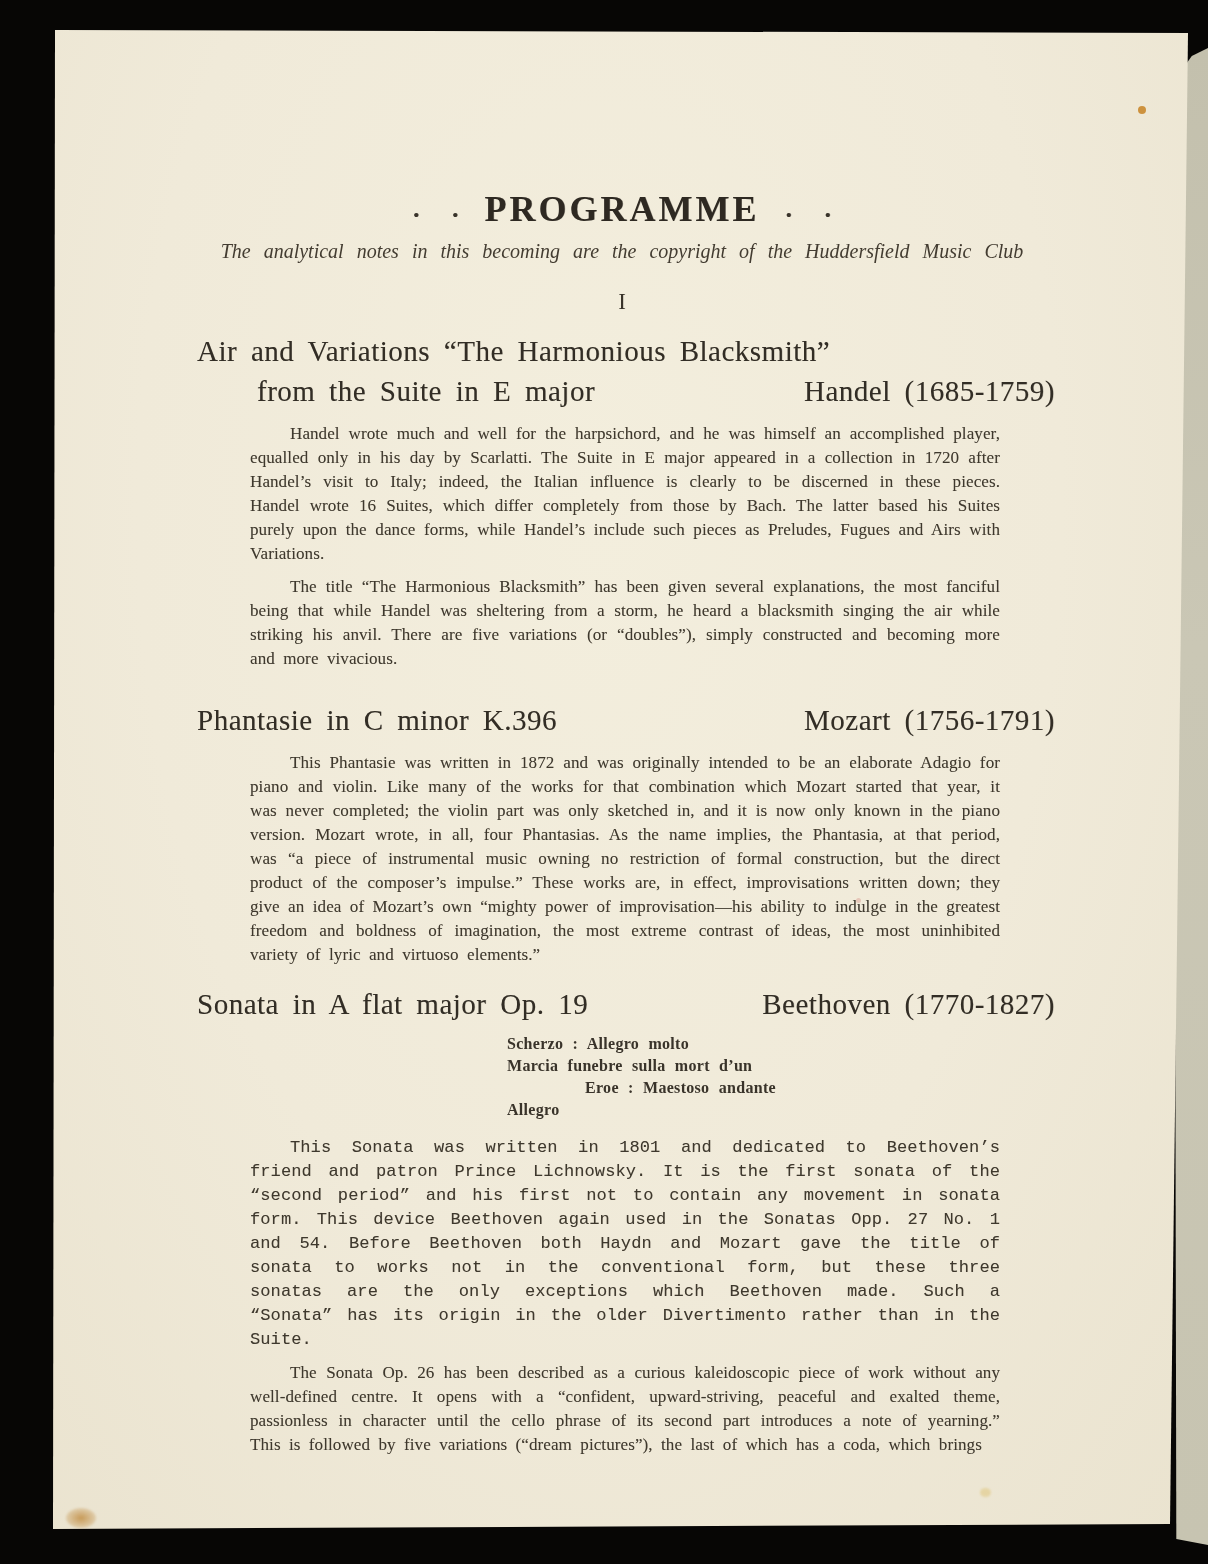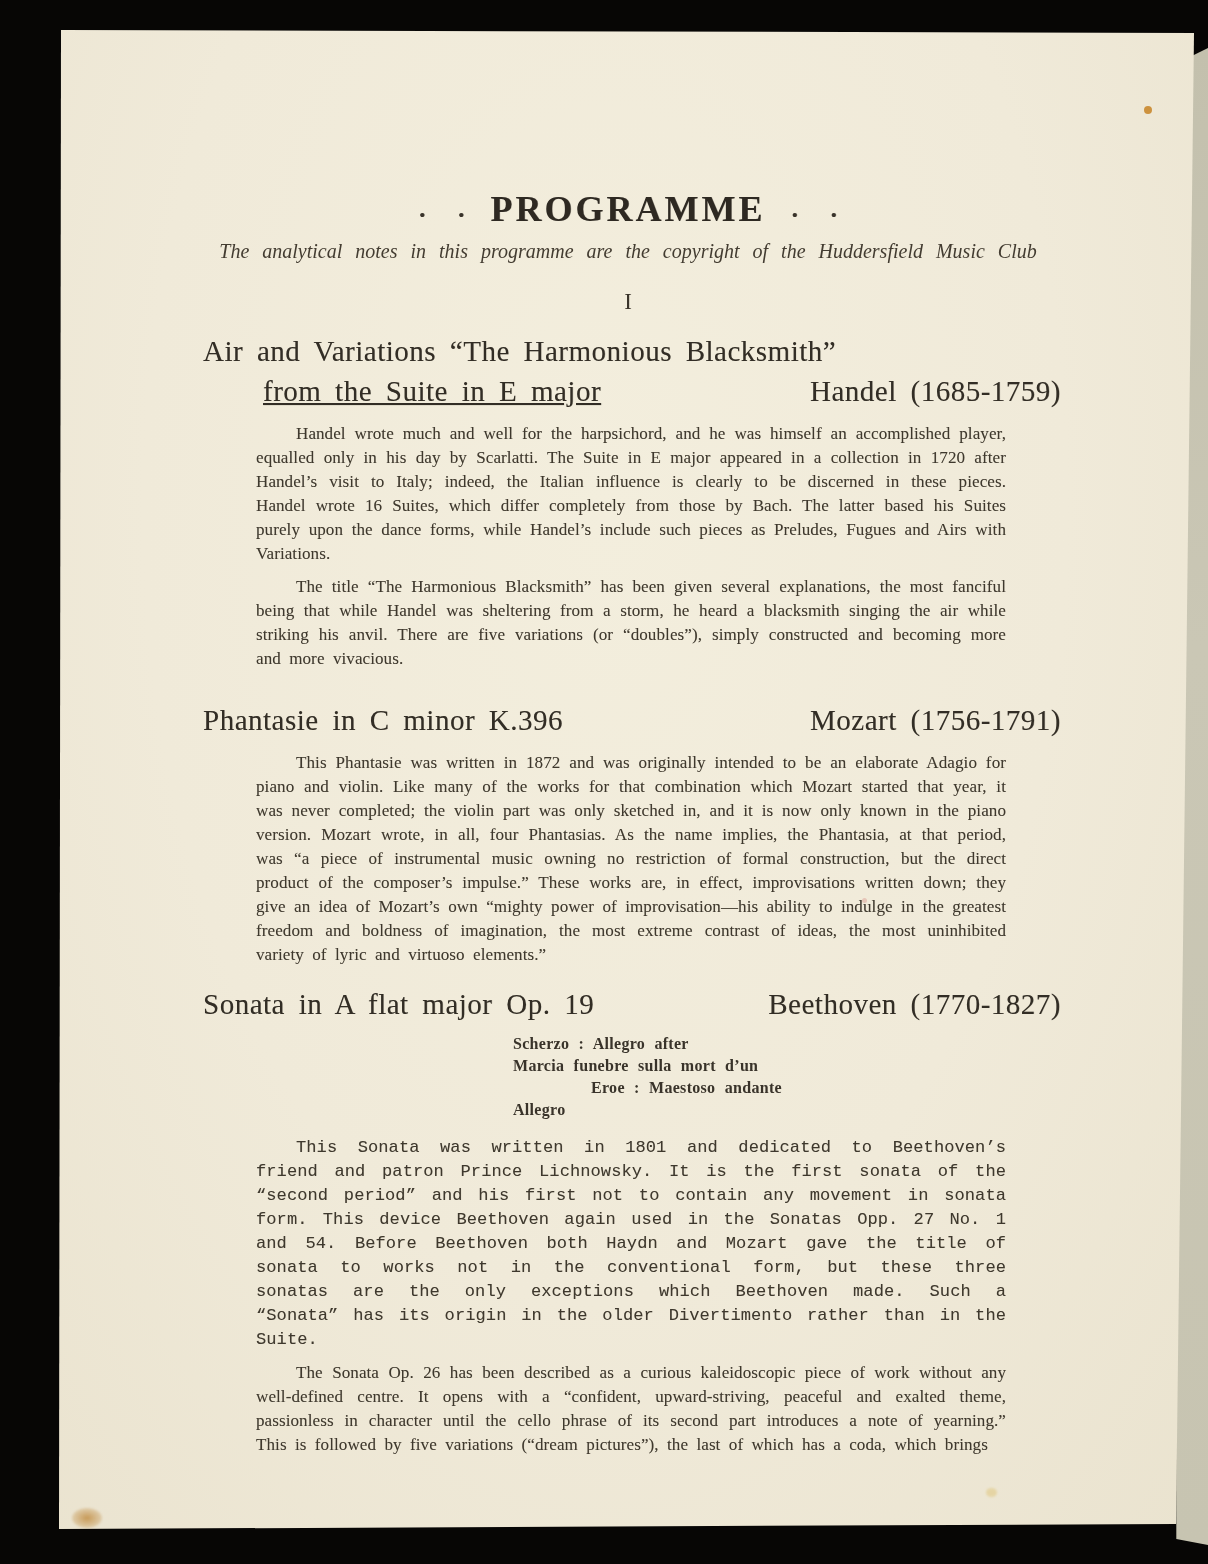--- a/index.html
+++ b/index.html
@@ -19,7 +19,7 @@
   }
   
   .page{
-    position:absolute;left:58px;top:28px;width:1140px;height:1502px;
+    position:absolute;left:52px;top:28px;width:1140px;height:1502px;
     background:radial-gradient(ellipse at 48% 32%,#f3eedd 0%,#f0ead9 55%,#eae3cf 100%);
     clip-path:polygon(3px 2px,1136px 5px,1118px 1496px,1px 1501px);
     color:#3a342b;

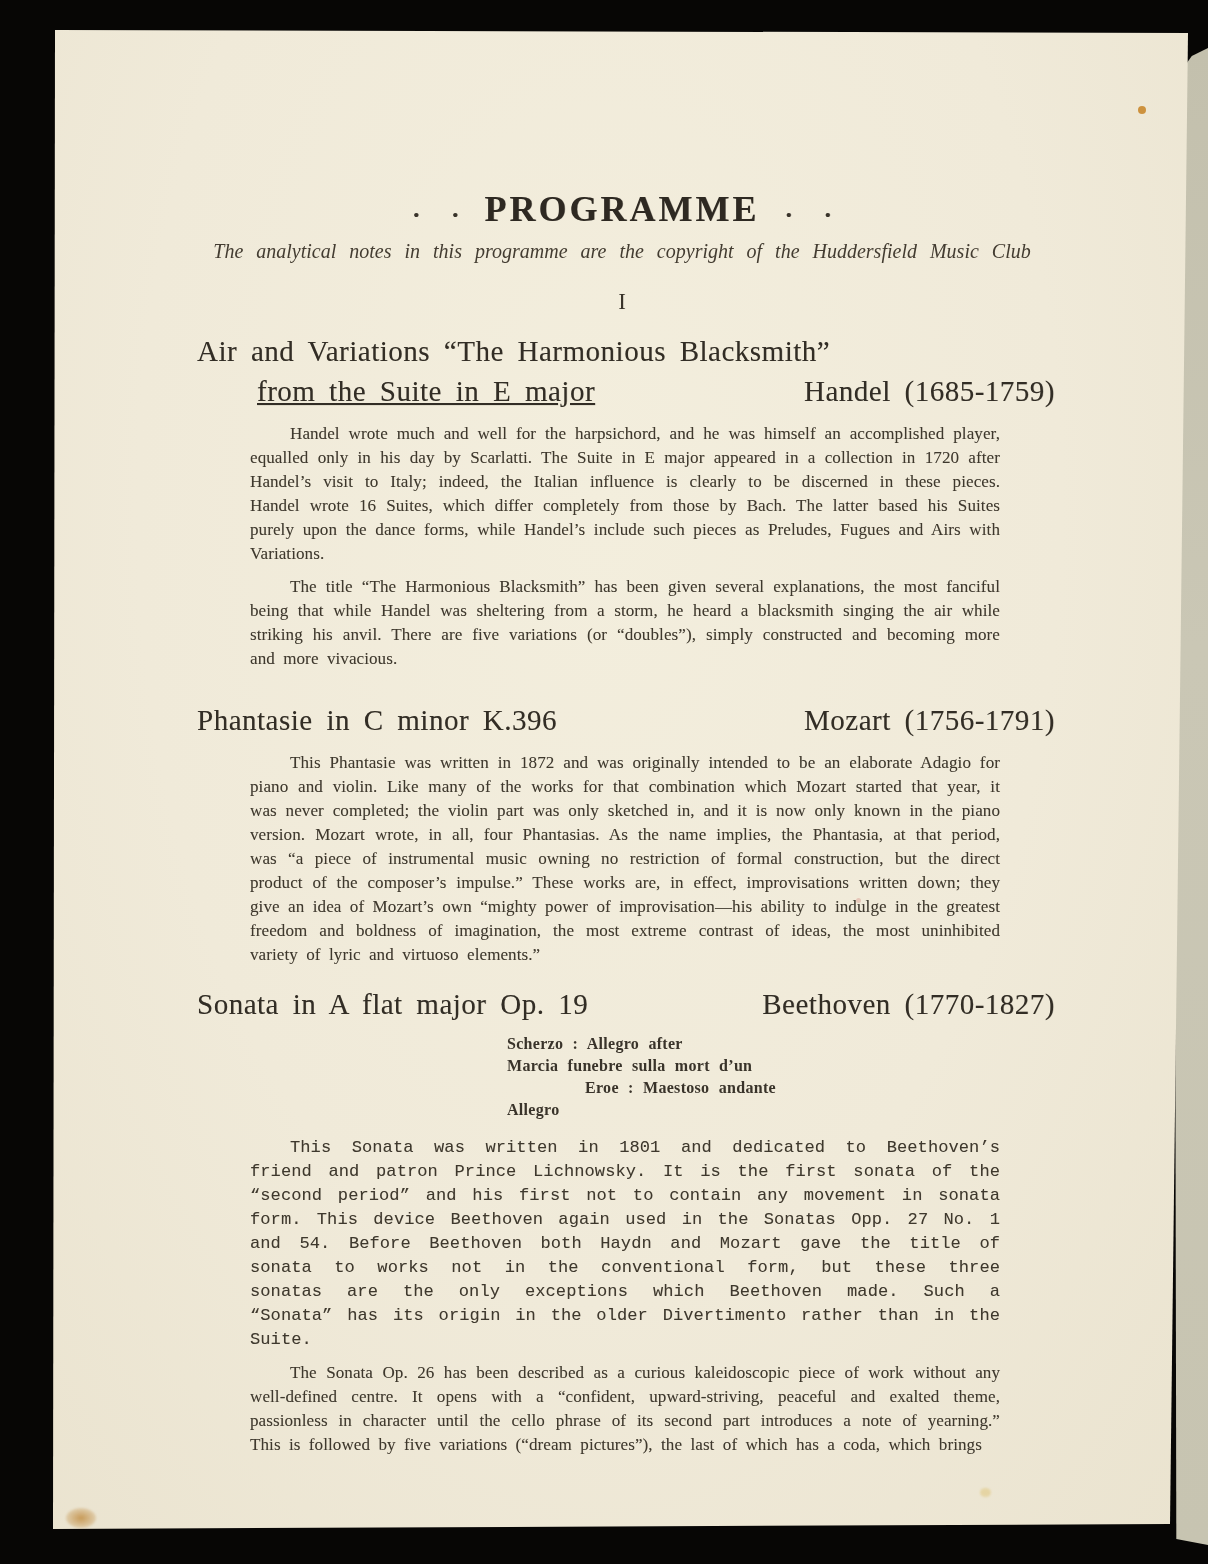--- a/index.html
+++ b/index.html
@@ -92,7 +92,7 @@
       <span class="dots">. .</span><span class="masthead-title">PROGRAMME</span><span class="dots">. .</span>
     </div>
 
-    <div class="copyright">The analytical notes in this programme are the copyright of the Huddersfield Music Club</div>
+    <div class="copyright">The analytical notes in this becoming are the copyright of the Huddersfield Music Club</div>
 
     <div class="numeral">I</div>
 

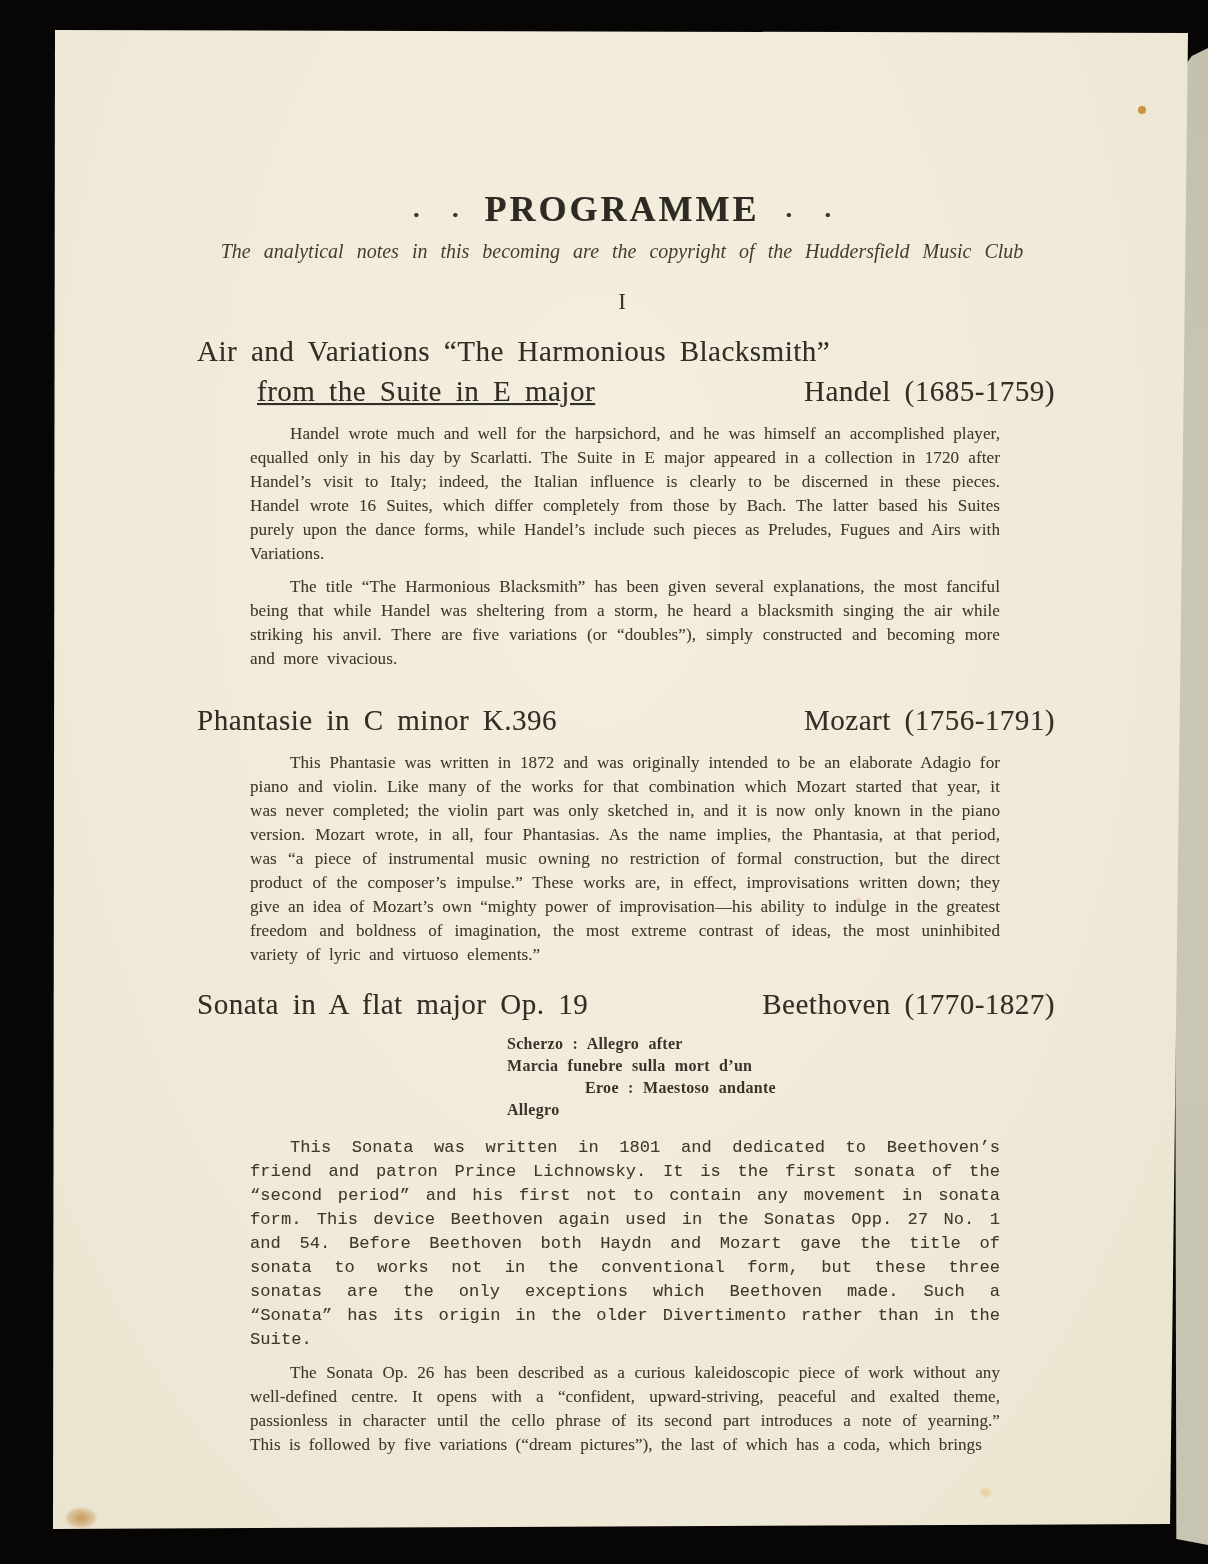--- a/index.html
+++ b/index.html
@@ -48,7 +48,7 @@
     text-shadow:0.3px 0.3px 0 rgba(50,45,37,.3);
     line-height:40px;
   }
-  .h-row2 .work-subtitle{margin-left:60px;text-decoration:underline;}
+  .h-row2 .work-subtitle{margin-left:60px;}
   .work1{margin-top:16px;}
   p{
     margin:0 192px 9px 198px;

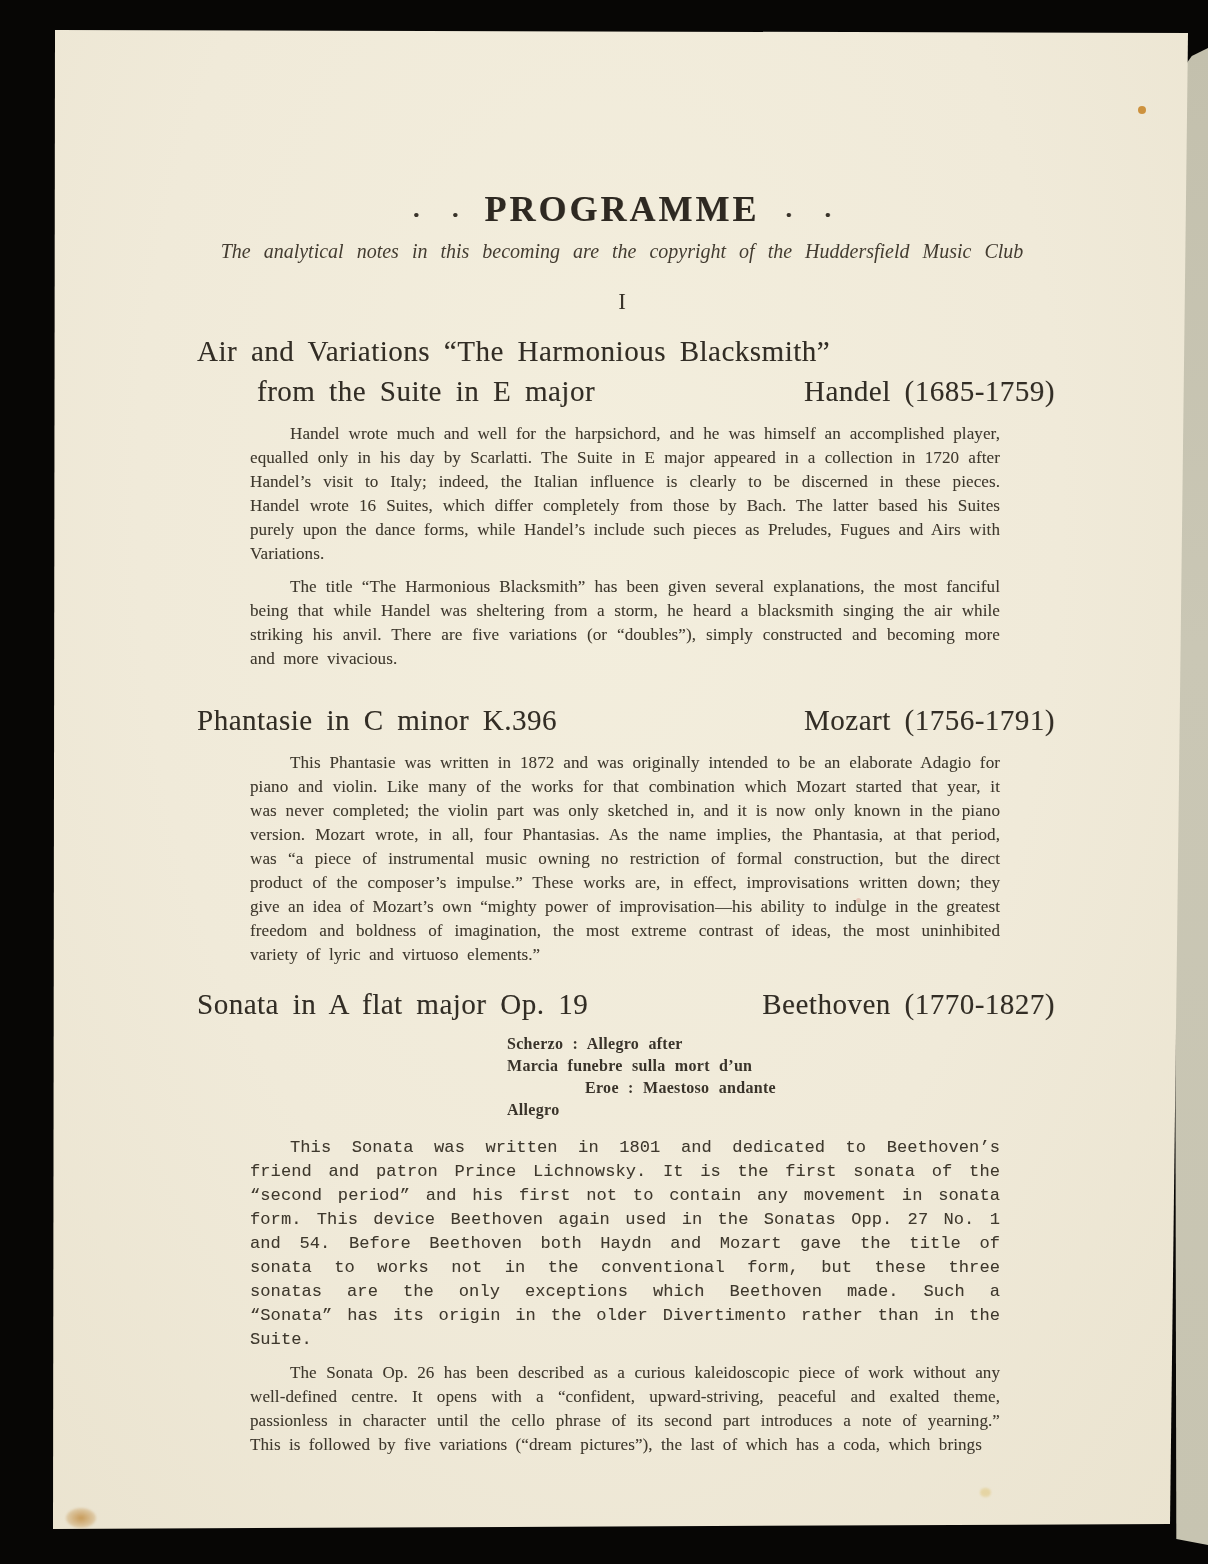--- a/index.html
+++ b/index.html
@@ -122,7 +122,7 @@
         <span class="composer">Beethoven (1770-1827)</span>
       </div>
       <div class="movements">
-        <div>Scherzo :   Allegro after</div>
+        <div>Scherzo :   Allegro molto</div>
         <div>Marcia funebre sulla mort d’un</div>
         <div class="indent">Eroe :   Maestoso andante</div>
         <div>Allegro</div>

